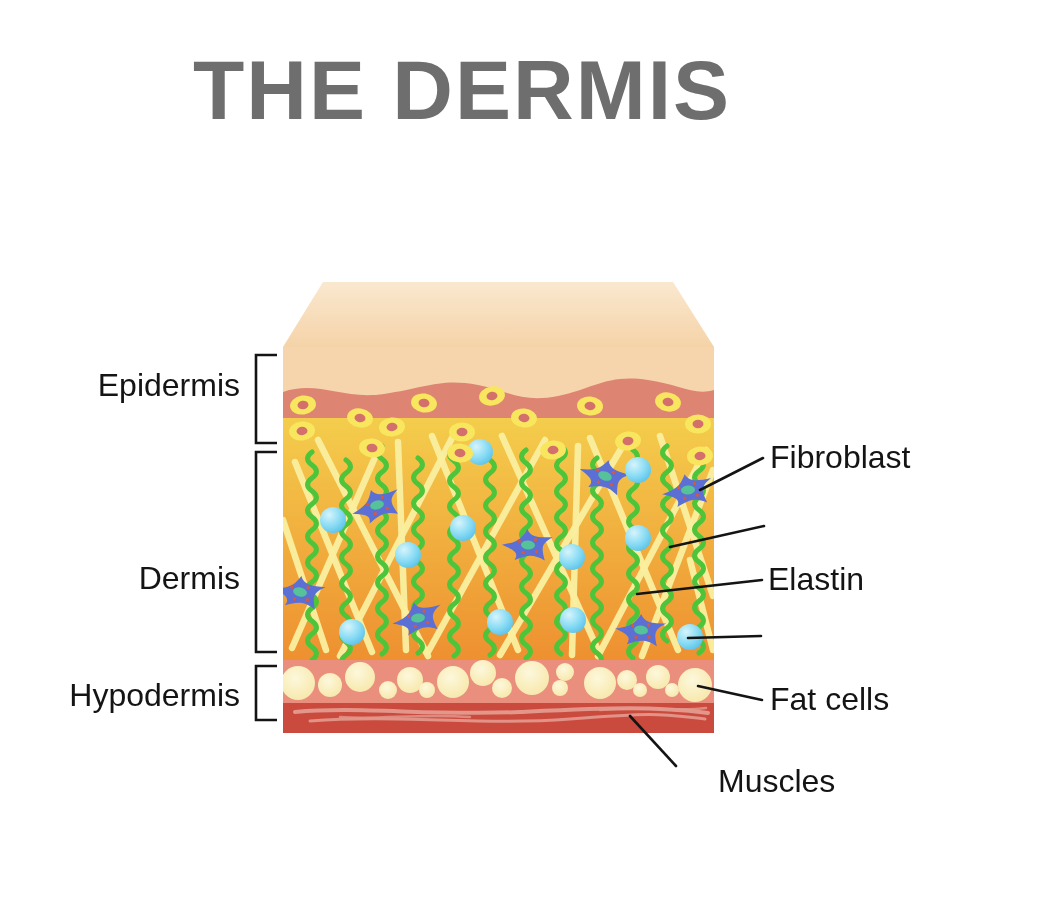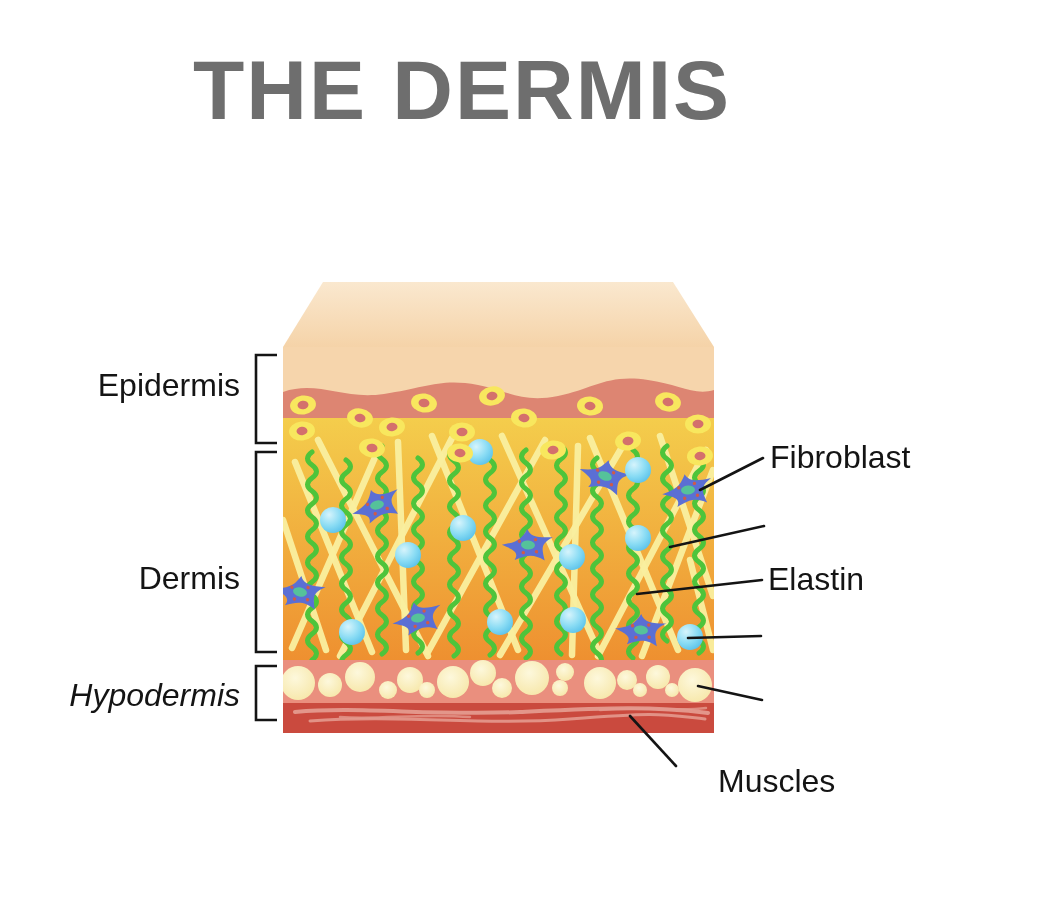--- a/index.html
+++ b/index.html
@@ -291,7 +291,7 @@
 
   <div class="lbl left" style="left:25px;top:367px;">Epidermis</div>
   <div class="lbl left" style="left:25px;top:549px;margin-top:11px;">Dermis</div>
-  <div class="lbl left" style="left:25px;top:677px;font-style:italic;">Hypodermis</div>
+  <div class="lbl left" style="left:25px;top:677px;">Hypodermis</div>
 
   <div class="lbl" style="left:770px;top:439px;">Fibroblast</div>
   <div class="lbl" style="left:768px;top:561px;">Elastin</div>

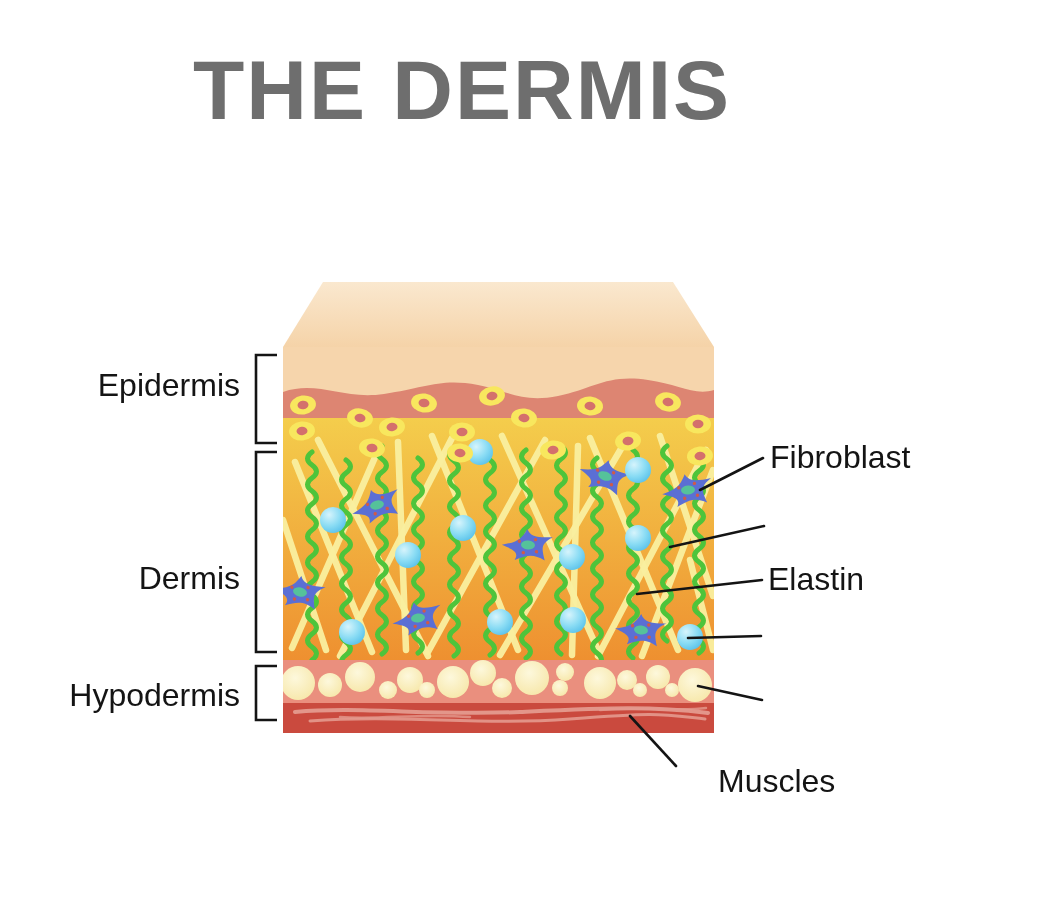--- a/index.html
+++ b/index.html
@@ -295,6 +295,7 @@
 
   <div class="lbl" style="left:770px;top:439px;">Fibroblast</div>
   <div class="lbl" style="left:768px;top:561px;">Elastin</div>
+  <div class="lbl" style="left:770px;top:681px;">Fat cells</div>
   <div class="lbl" style="left:678px;top:763px;margin-left:40px;">Muscles</div>
 </div>
 

